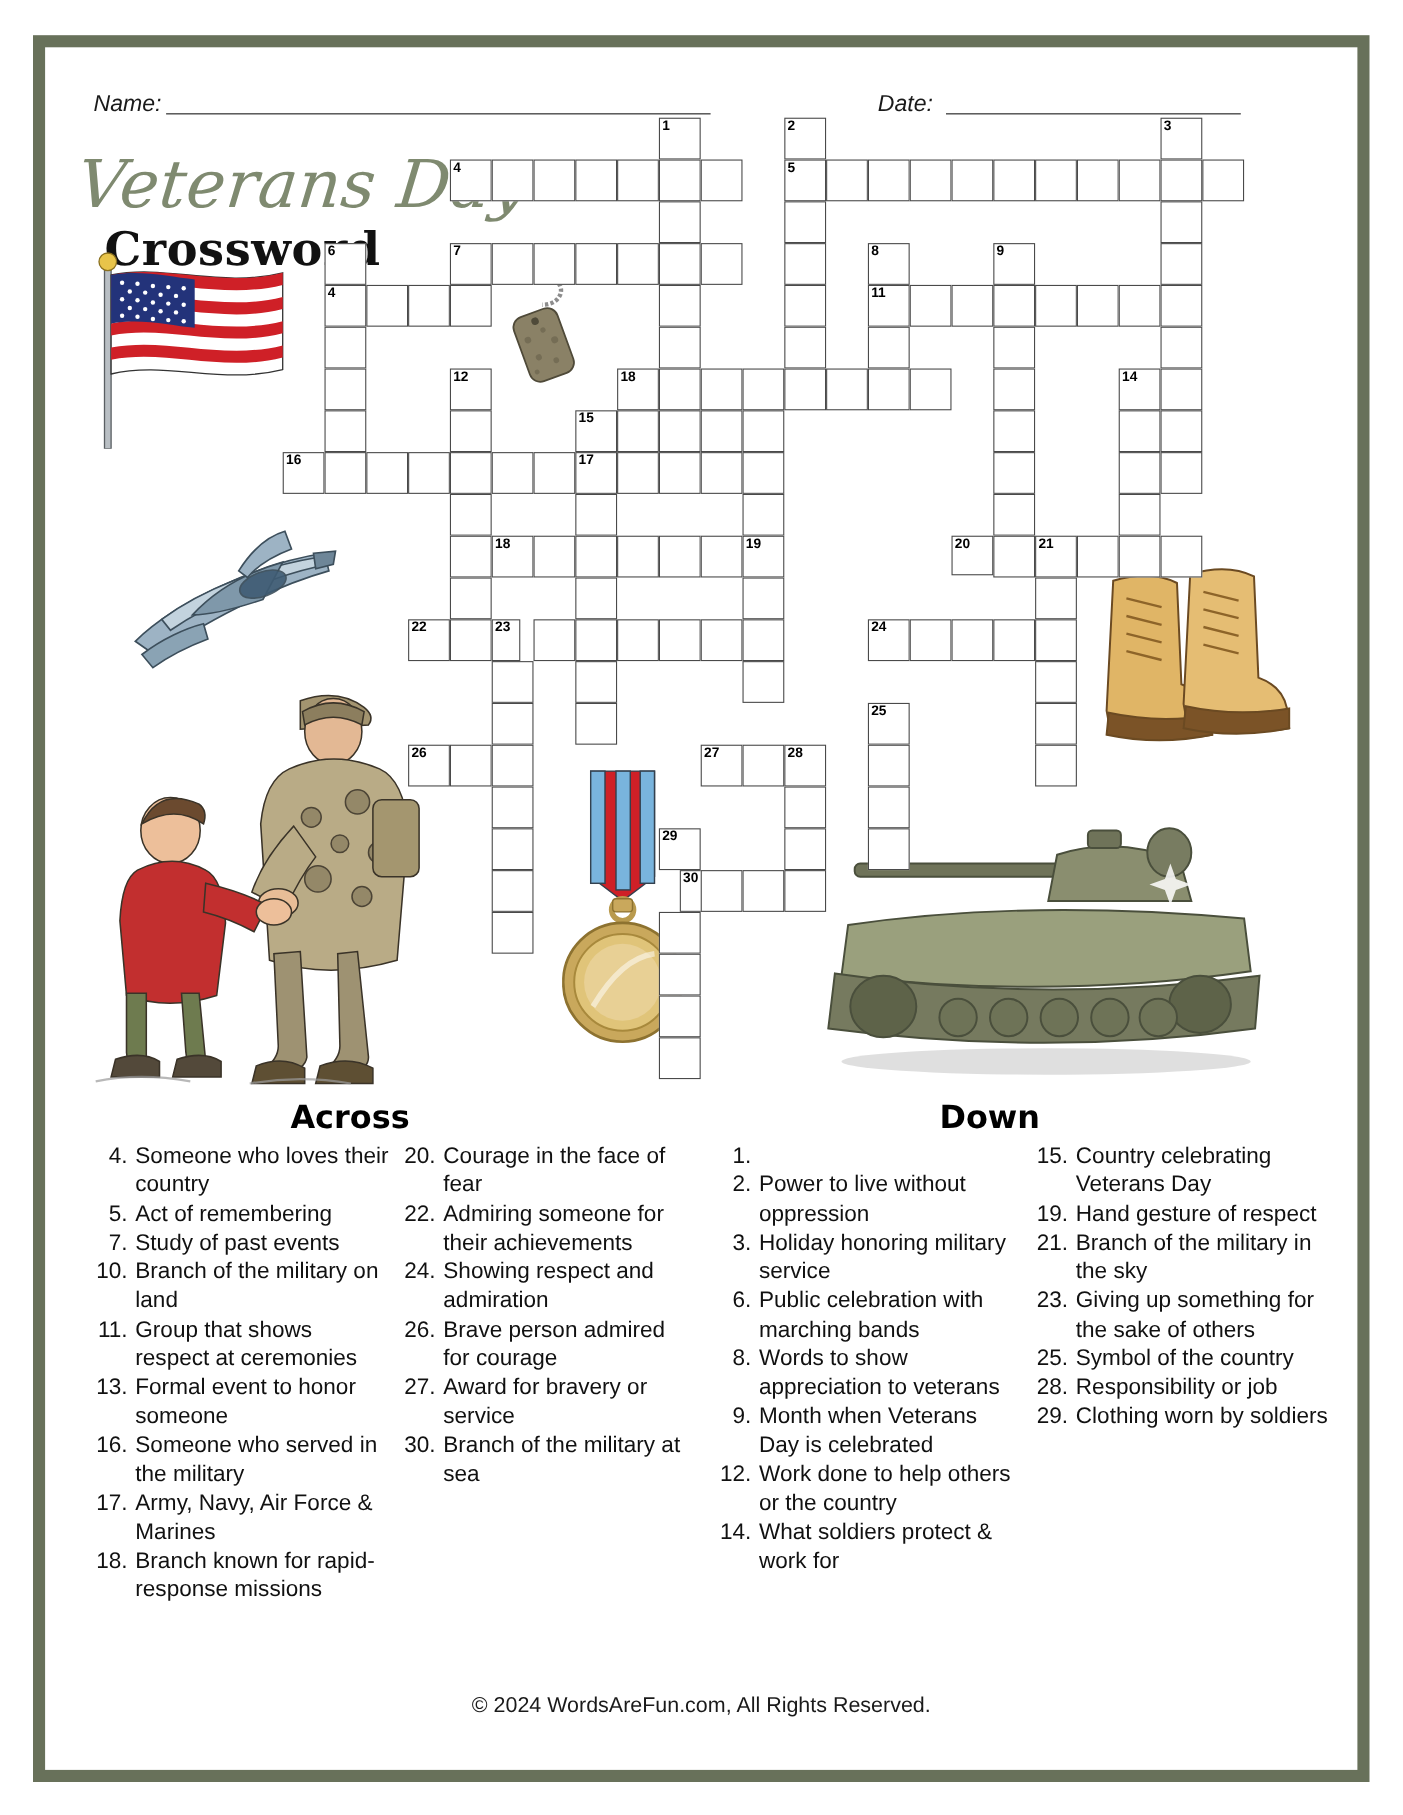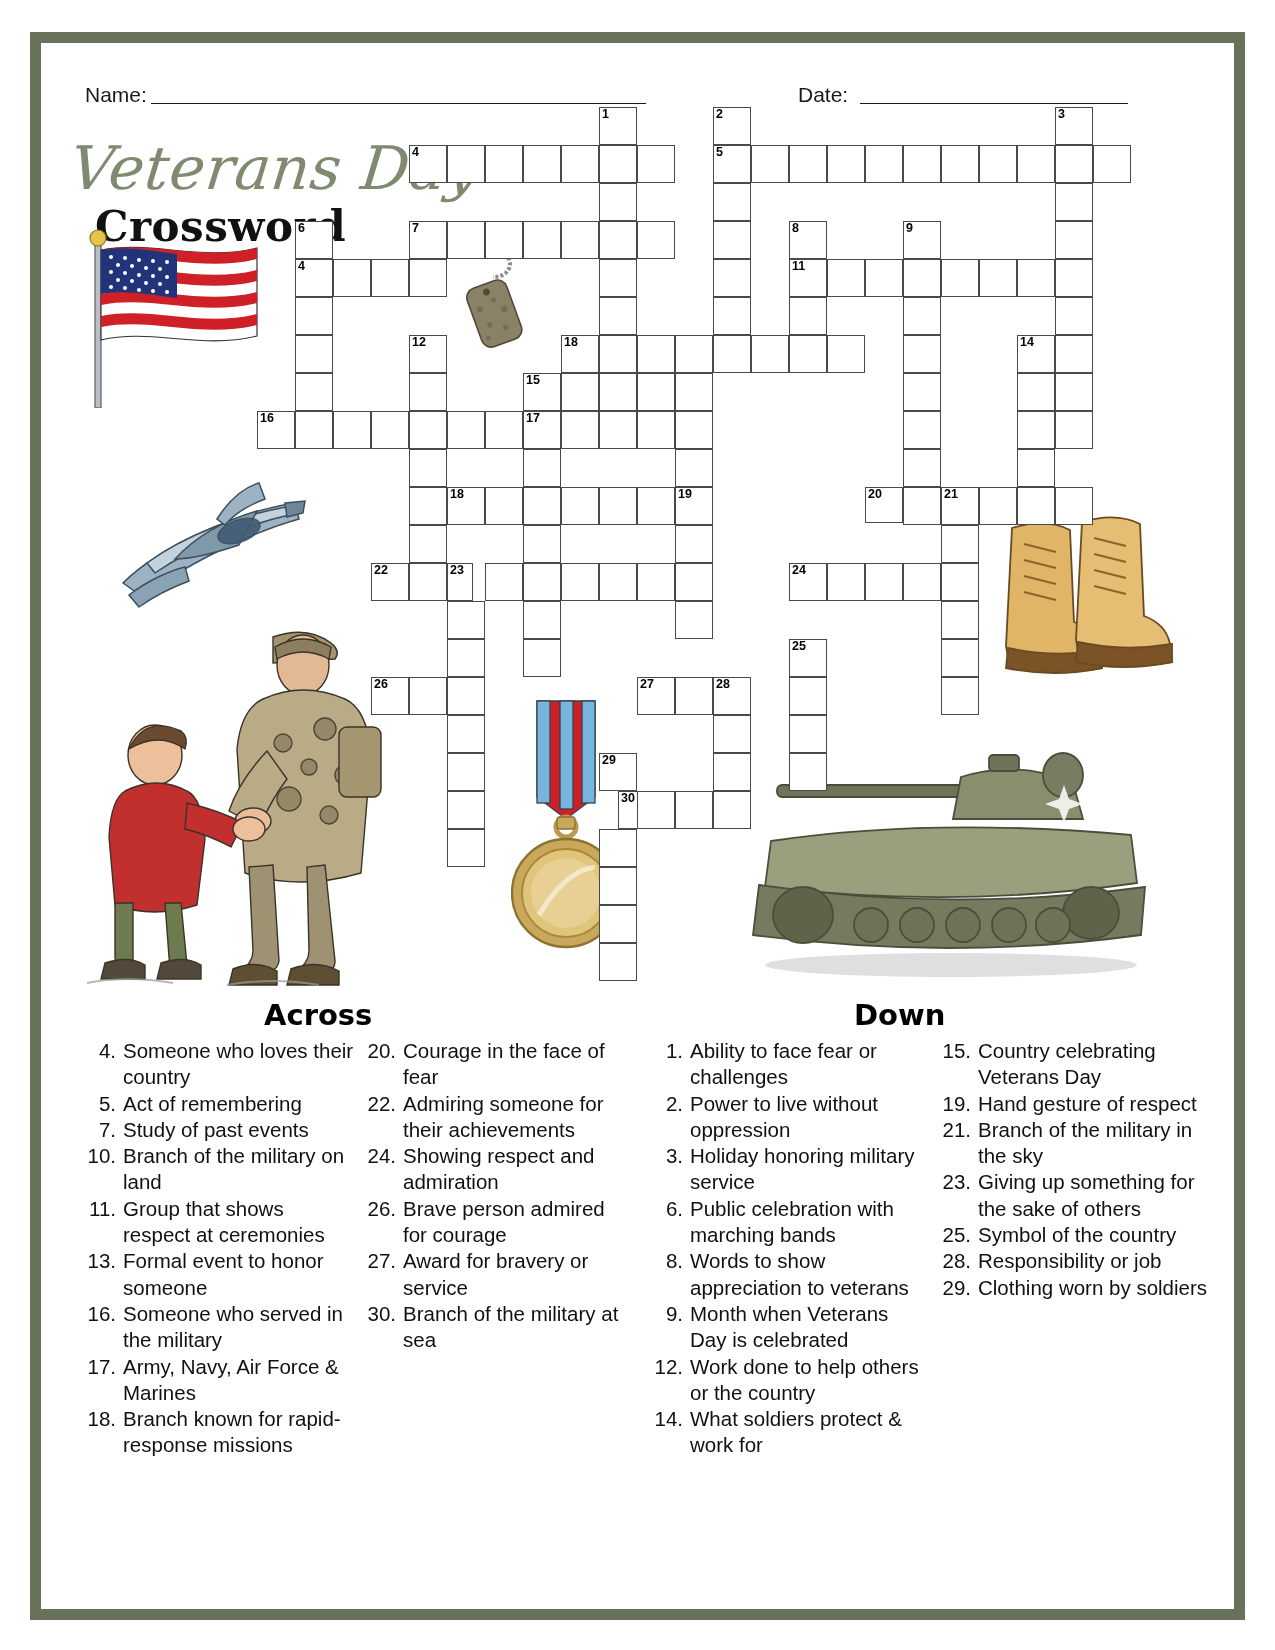--- a/index.html
+++ b/index.html
@@ -27,7 +27,7 @@
   }
 
   
-  .hdr{position:absolute;left:44px;top:38px;width:1110px;height:30px;}
+  .hdr{position:absolute;left:44px;top:38px;width:1110px;height:30px;font-style:italic;}
   .hdr .lbl{
     position:absolute;font-size:21px;color:#1a1a1a;white-space:nowrap;
   }

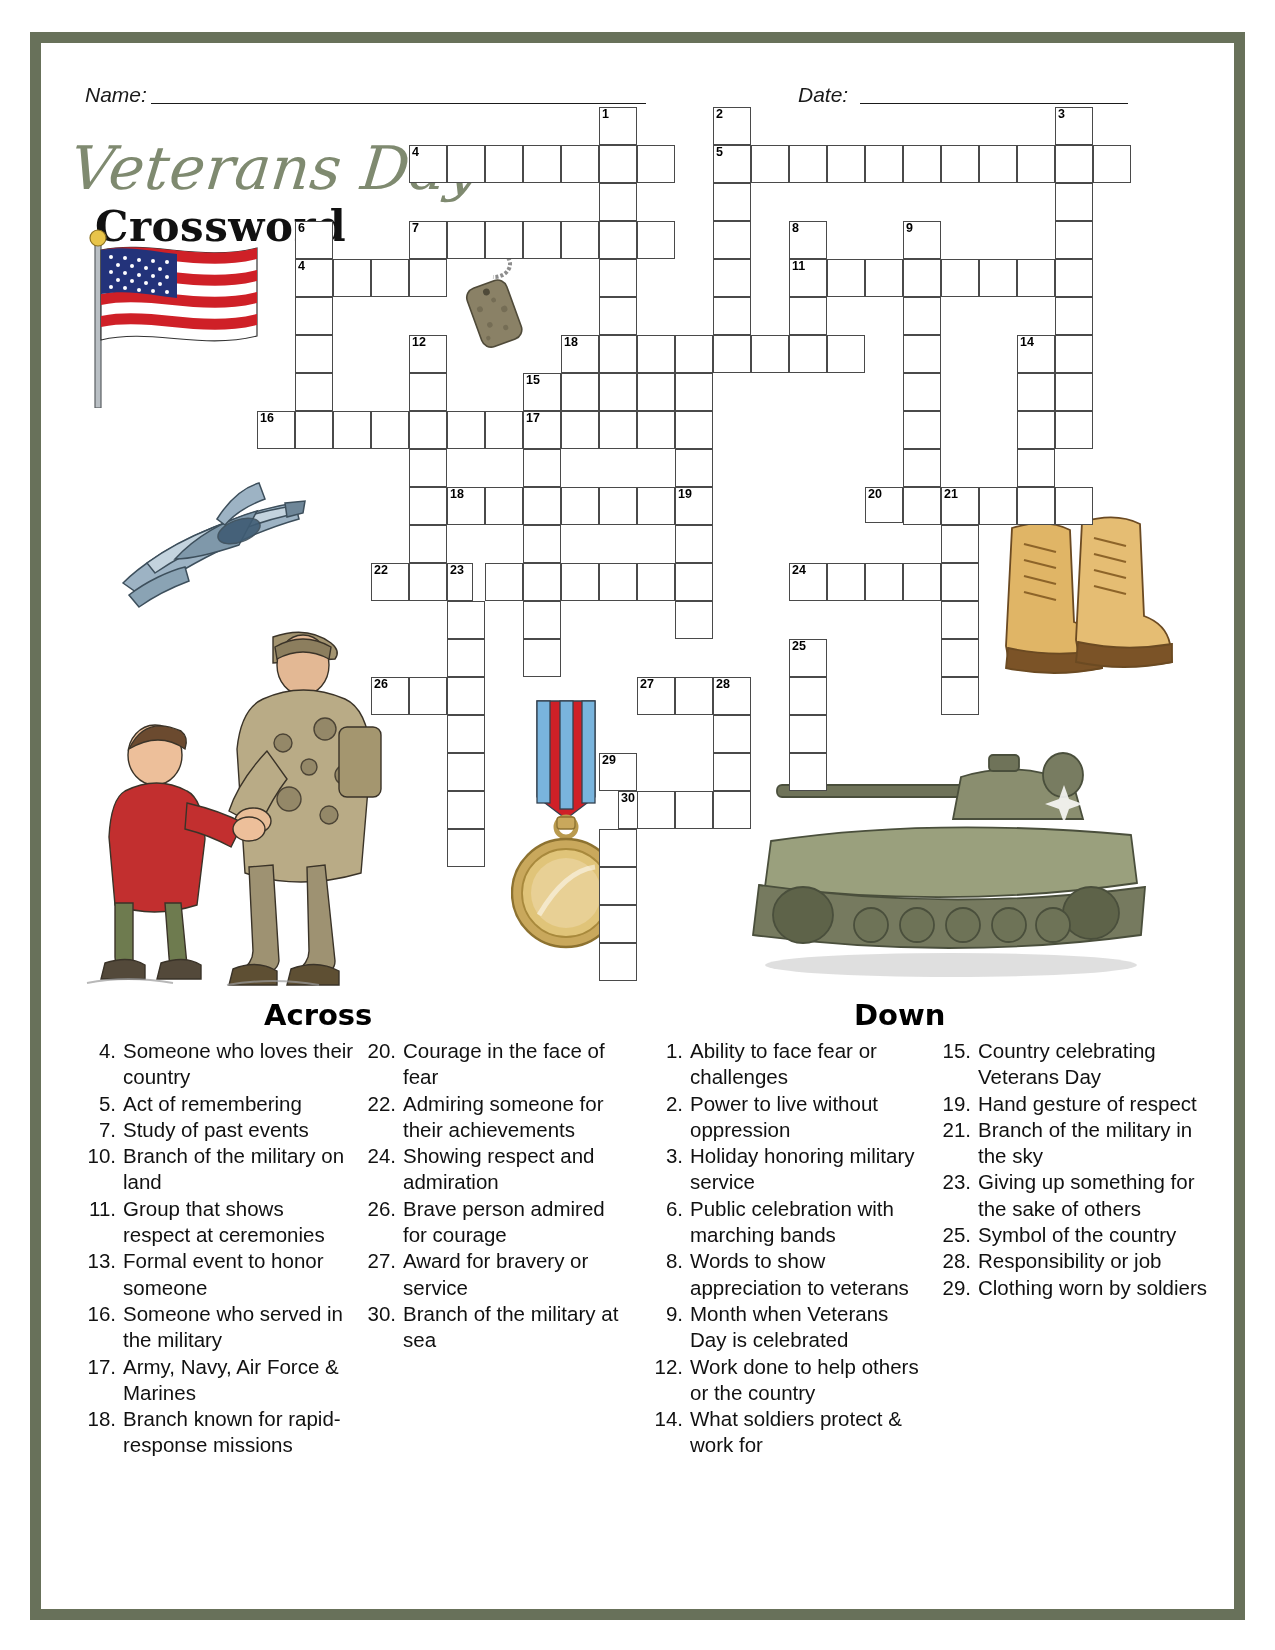--- a/index.html
+++ b/index.html
@@ -598,7 +598,6 @@
     <div class="col" id="col-d1">
           <div class="clue">
             <span class="cn">1.</span>
-            <span class="ct">Ability to face fear or challenges</span>
           </div>
           <div class="clue">
             <span class="cn">2.</span>

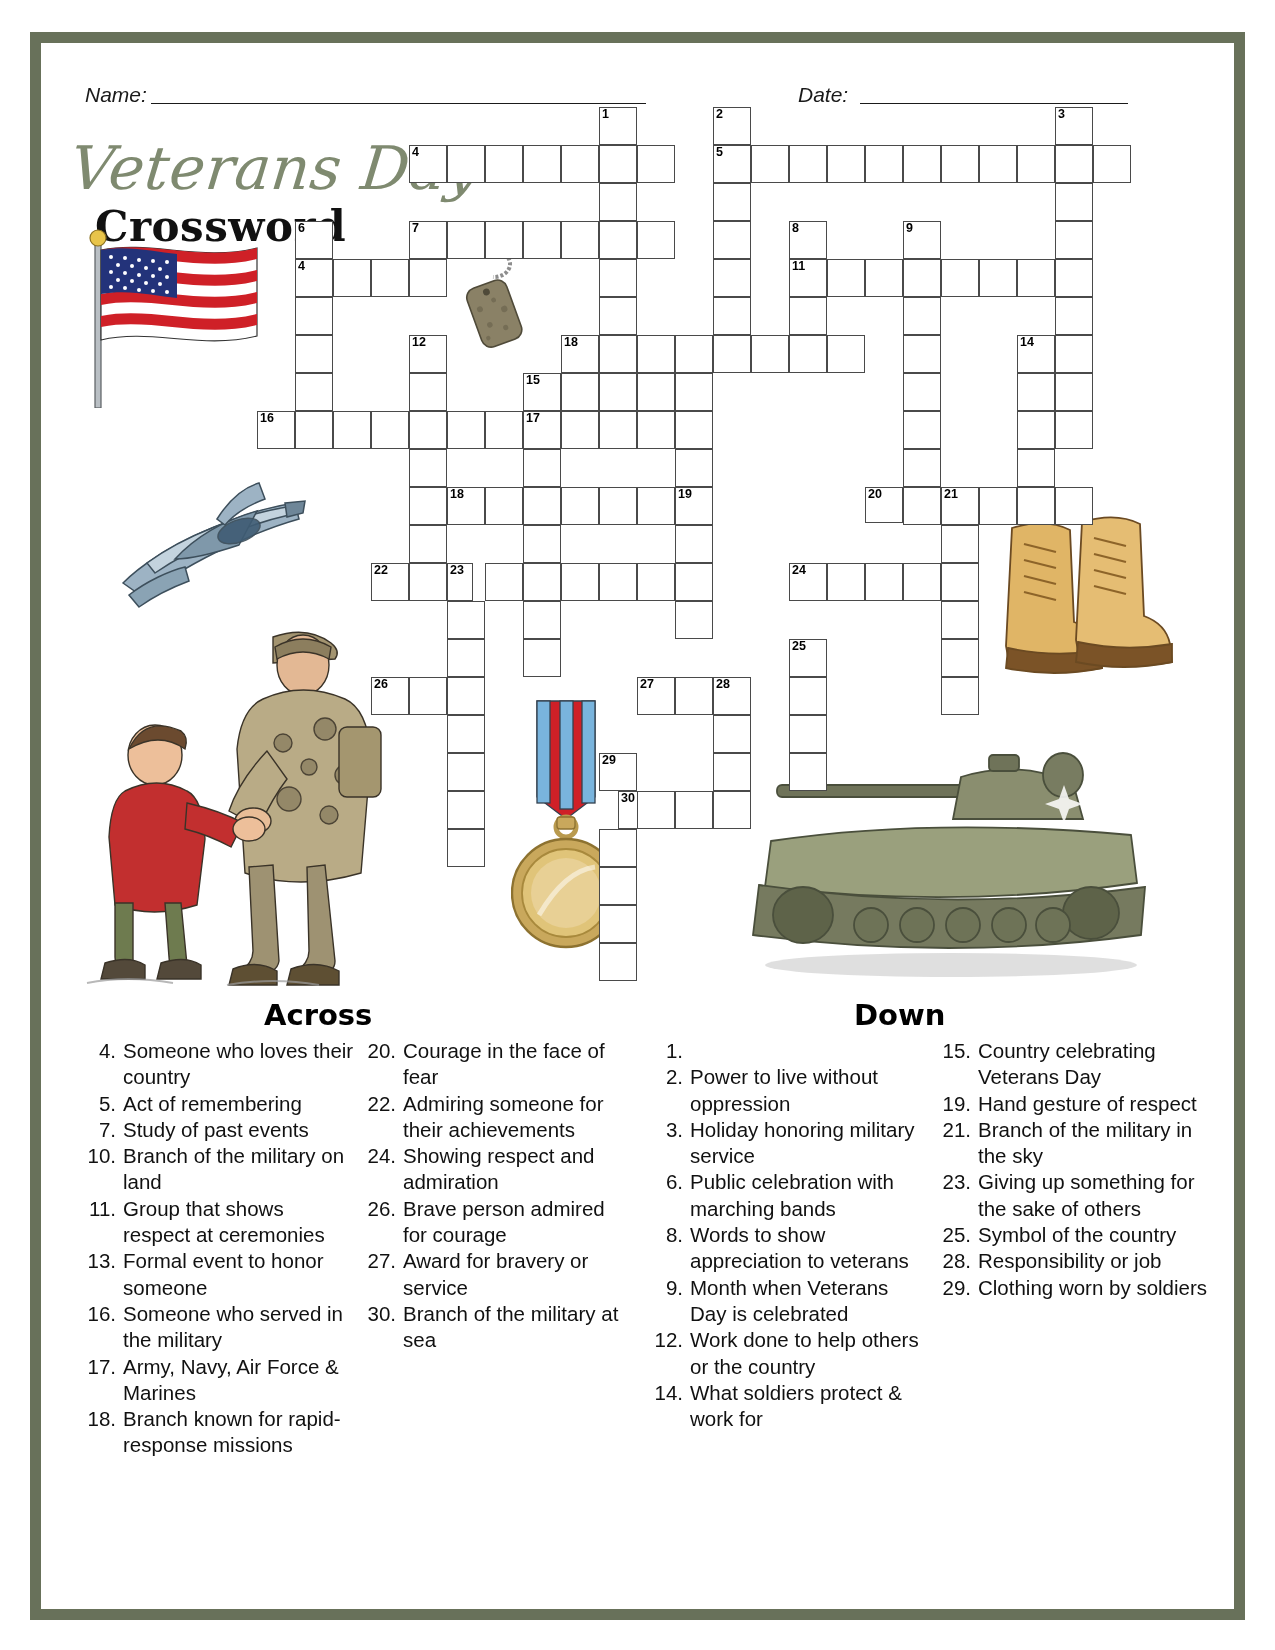--- a/index.html
+++ b/index.html
@@ -660,6 +660,7 @@
         </div>
   </div>
 
+  <div id="footer">© 2024 WordsAreFun.com, All Rights Reserved.</div>
 
  </div>
 </div>

